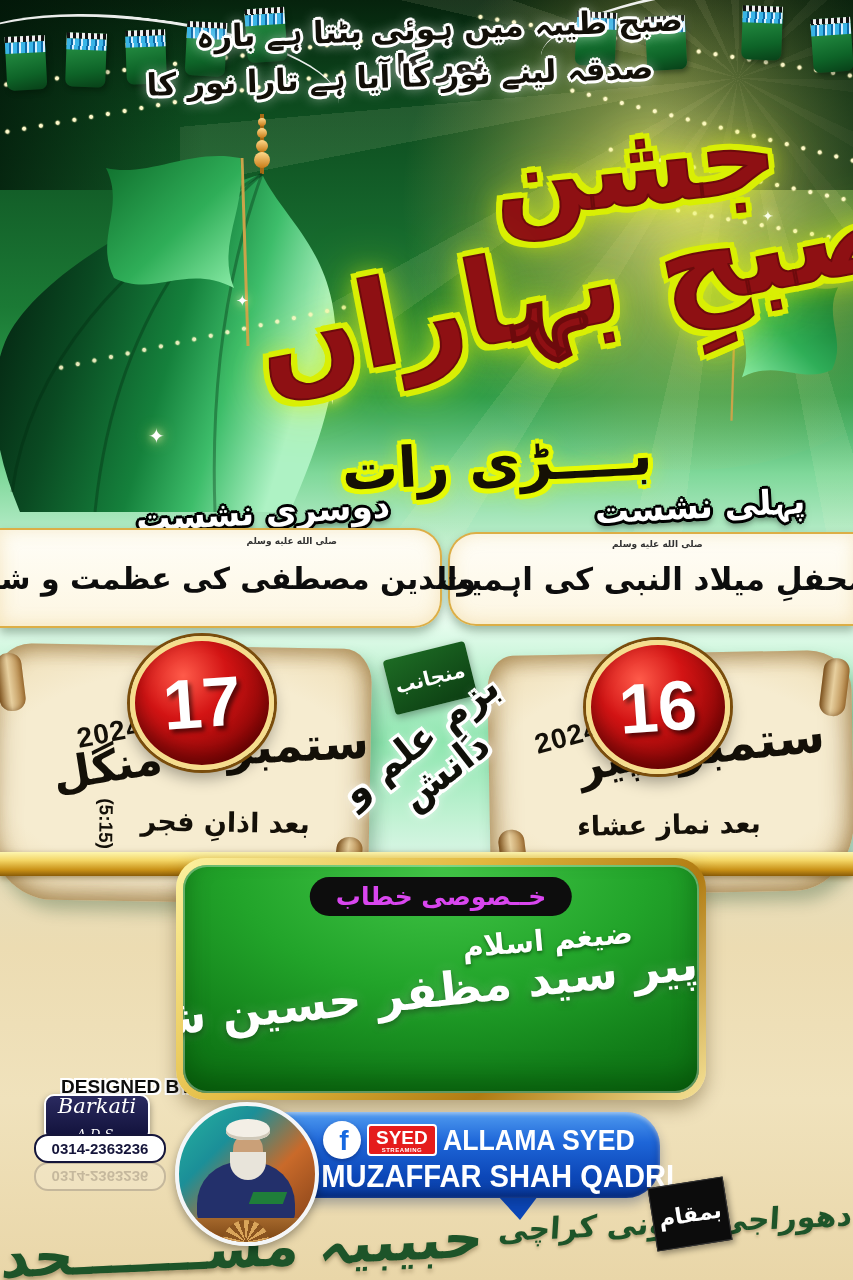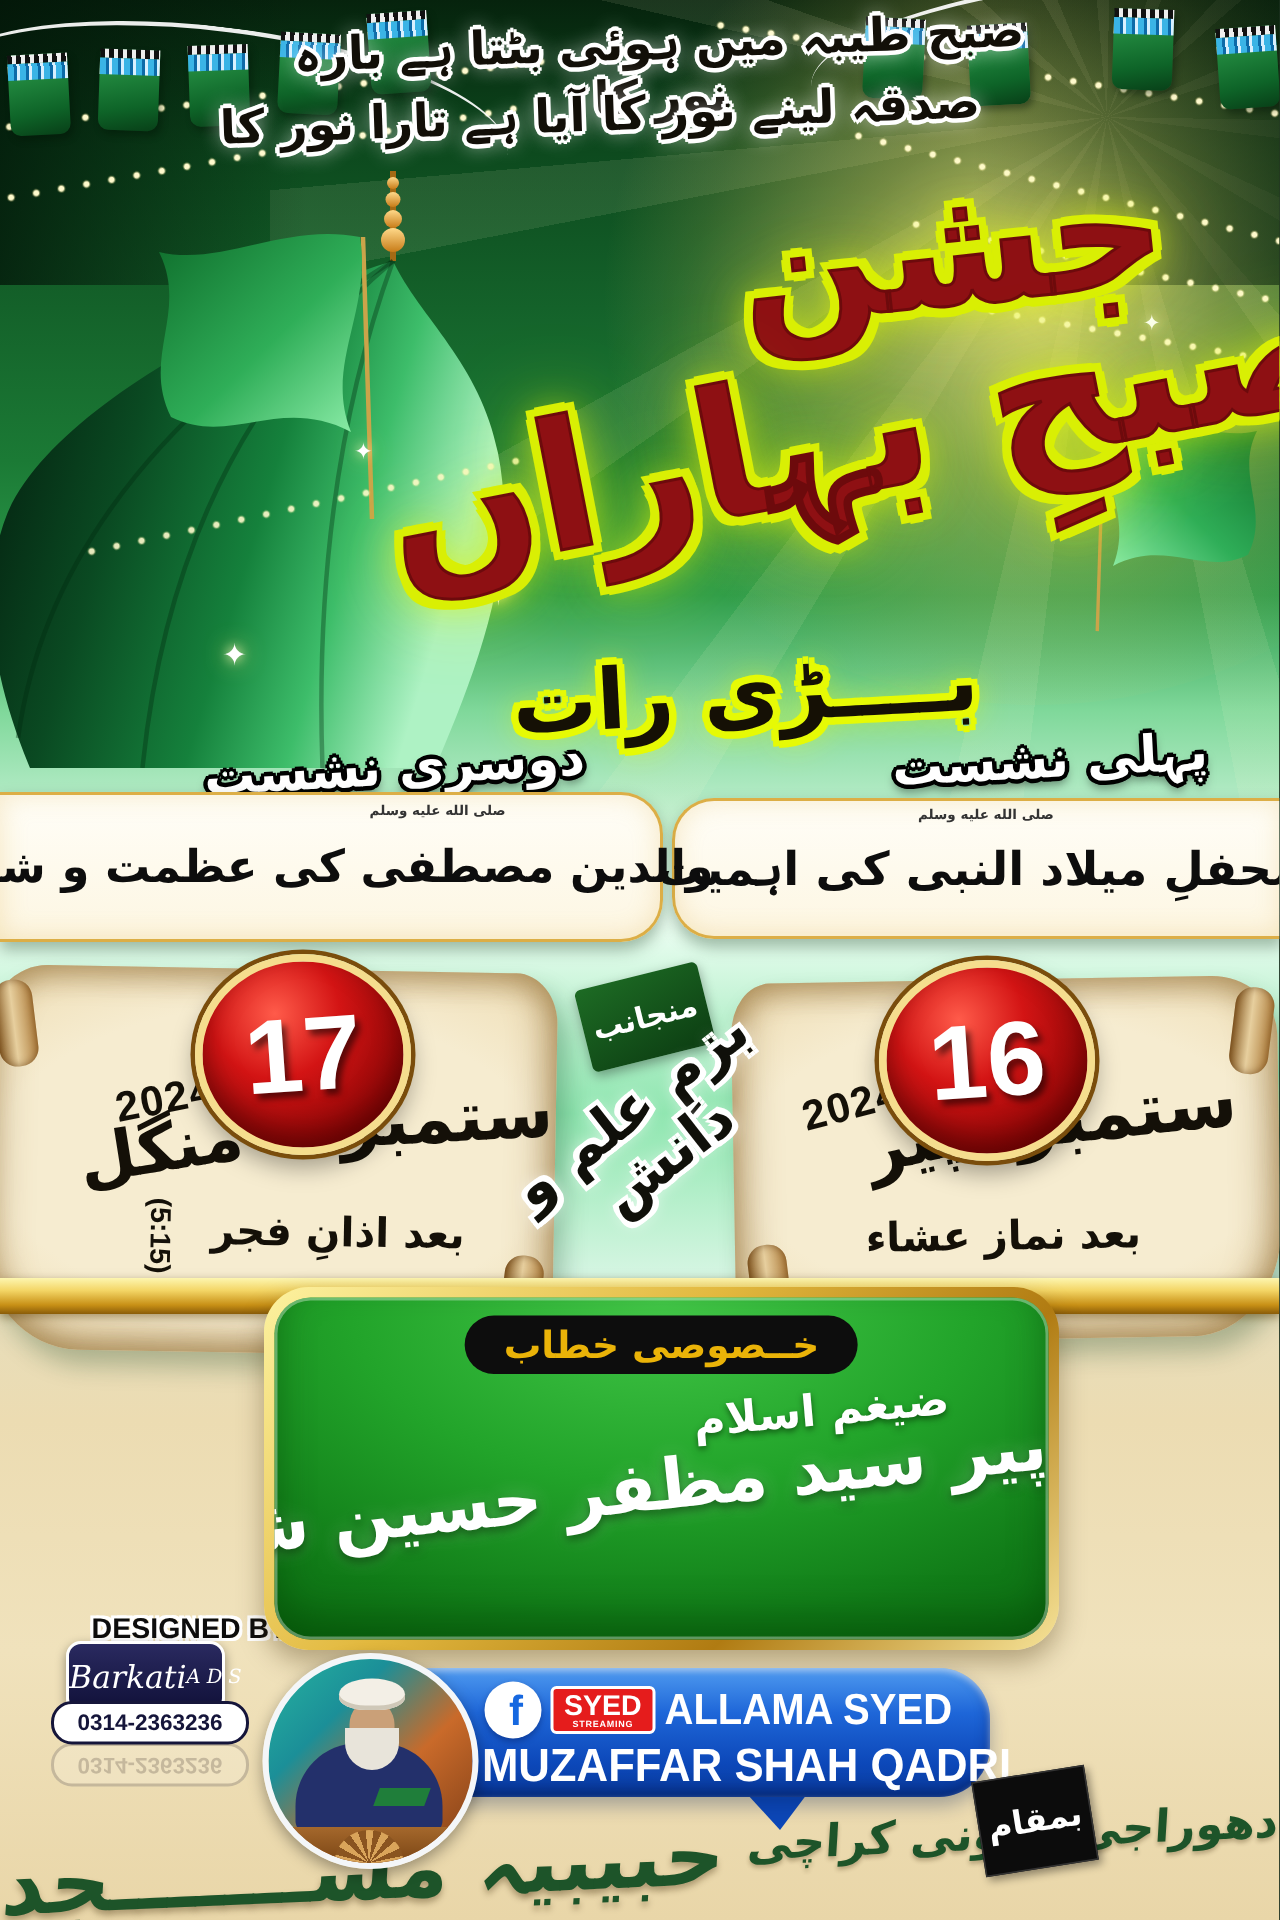--- a/index.html
+++ b/index.html
@@ -105,7 +105,7 @@
     background:radial-gradient(90% 120% at 50% 0%,#43c748 0%,#22a42a 45%,#117c18 80%,#0b6a11 100%);
     box-shadow:inset 0 0 0 2px rgba(255,255,255,.35),inset 0 -14px 26px rgba(0,60,0,.45);}
   .special-pill{position:absolute;left:50%;top:12px;transform:translateX(-50%);
-    background:#0d0d0d;color:#eab308;border-radius:20px;padding:5px 26px;
+    background:#0d0d0d;color:#d946ef;border-radius:20px;padding:5px 26px;
     font-size:25px;font-weight:bold;white-space:nowrap;}
   .honorific{position:absolute;right:66px;top:58px;color:#fff;font-size:29px;font-weight:bold;
     transform:rotate(-5deg);text-shadow:0 2px 4px rgba(0,40,0,.6);}

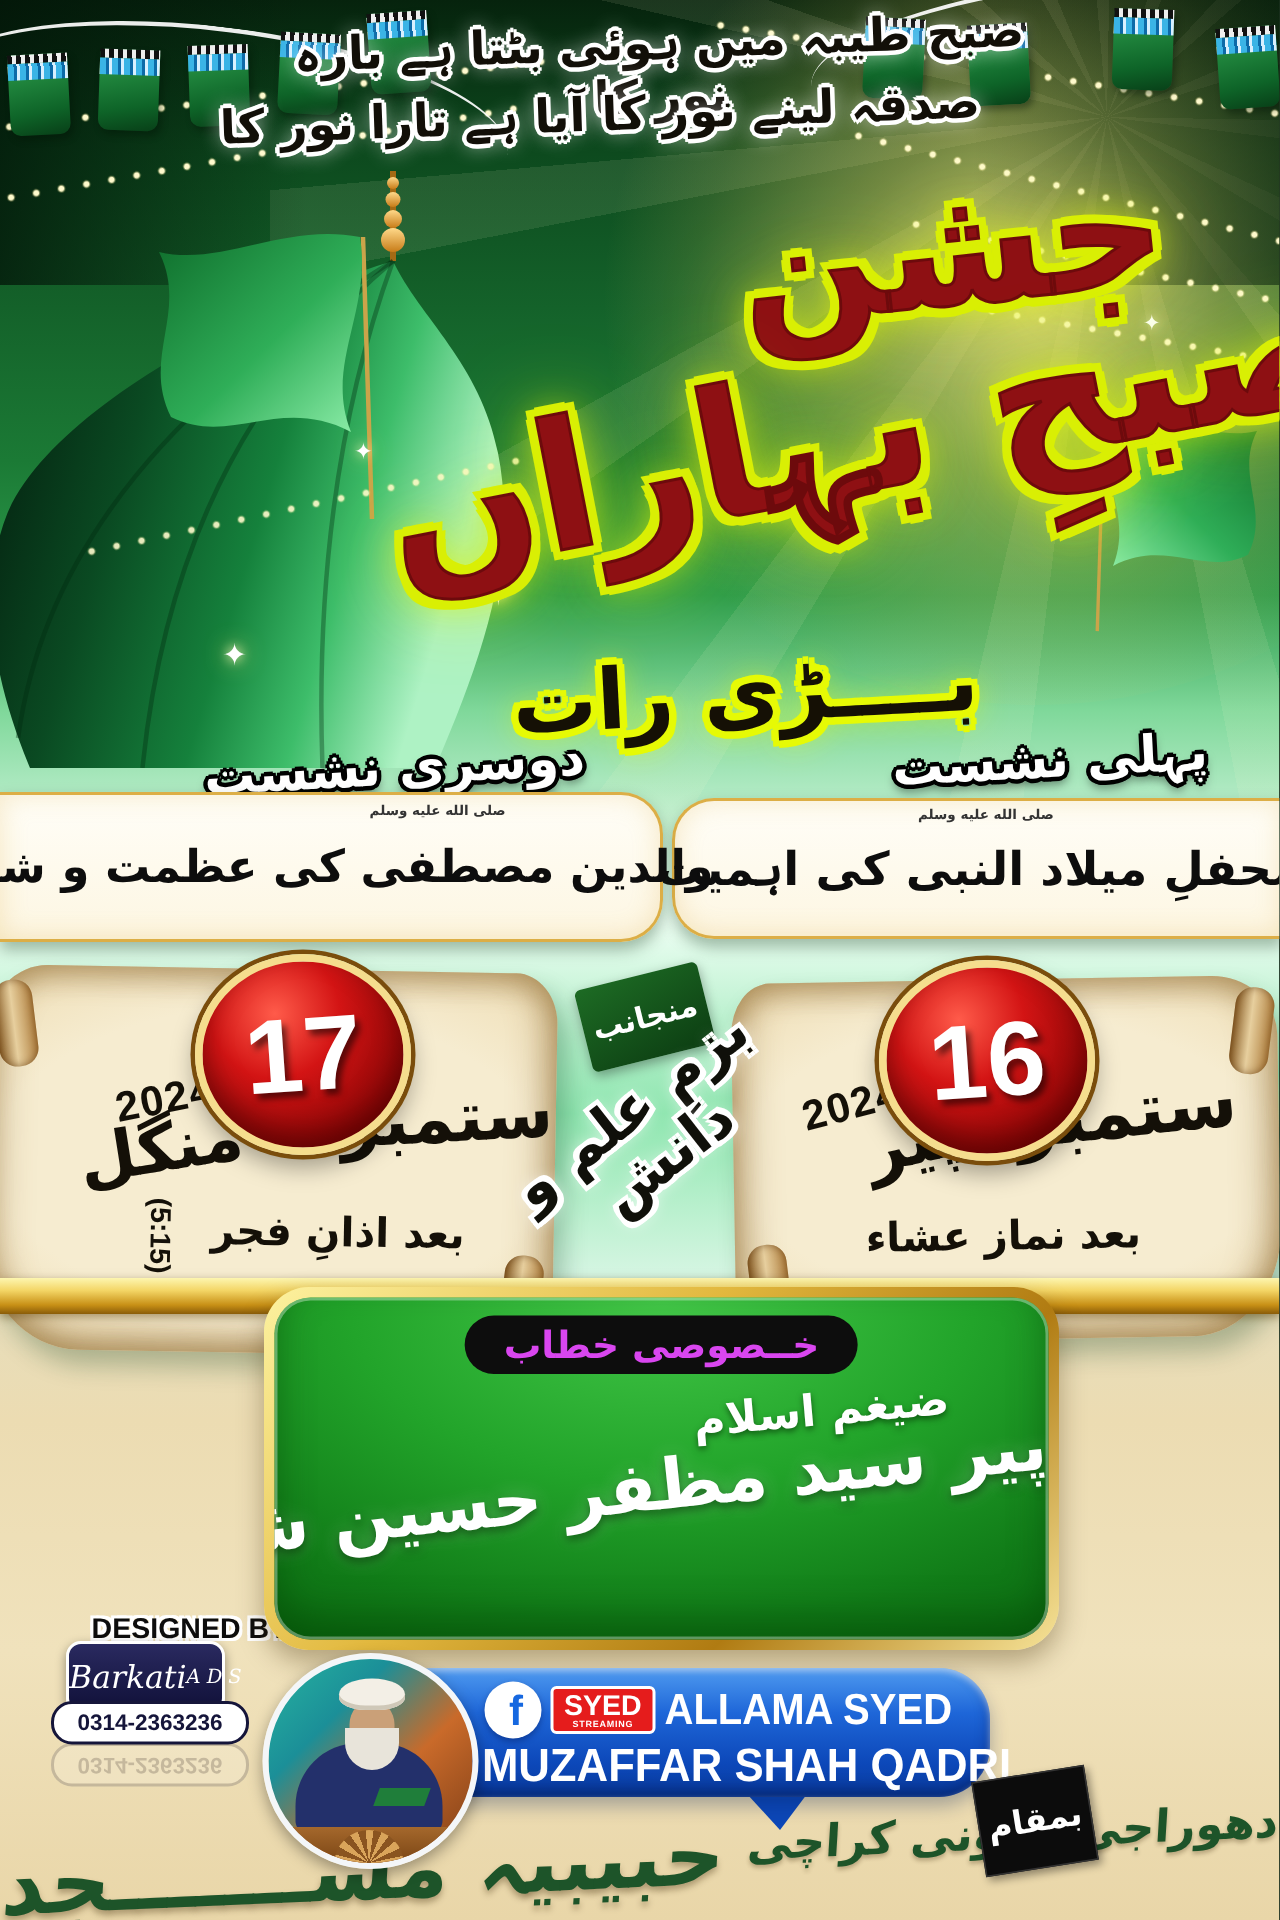--- a/index.html
+++ b/index.html
@@ -118,8 +118,8 @@
     font-size:19px;font-weight:bold;color:#0d0d0d;
     text-shadow:-2px -2px 0 #fff,2px -2px 0 #fff,-2px 2px 0 #fff,2px 2px 0 #fff;}
   .des-box{width:102px;height:44px;background:linear-gradient(180deg,#2a2a60,#101038);
-    border-radius:10px;border:2px solid #fff;display:flex;flex-direction:row;
-    align-items:center;justify-content:space-between;color:#fff;box-shadow:0 3px 7px rgba(0,0,0,.4);}
+    border-radius:10px;border:2px solid #fff;display:flex;flex-direction:column;
+    align-items:center;justify-content:space-between;color:#fff;box-shadow:0 3px 7px rgba(0,0,0,.4);gap:10px;}
   .des-brand{font-family:"DejaVu Serif",serif;font-style:italic;font-size:21px;line-height:1;}
   .des-sub{font-family:"DejaVu Serif",serif;font-style:italic;font-size:13px;
     letter-spacing:4px;line-height:1;margin-top:1px;}

